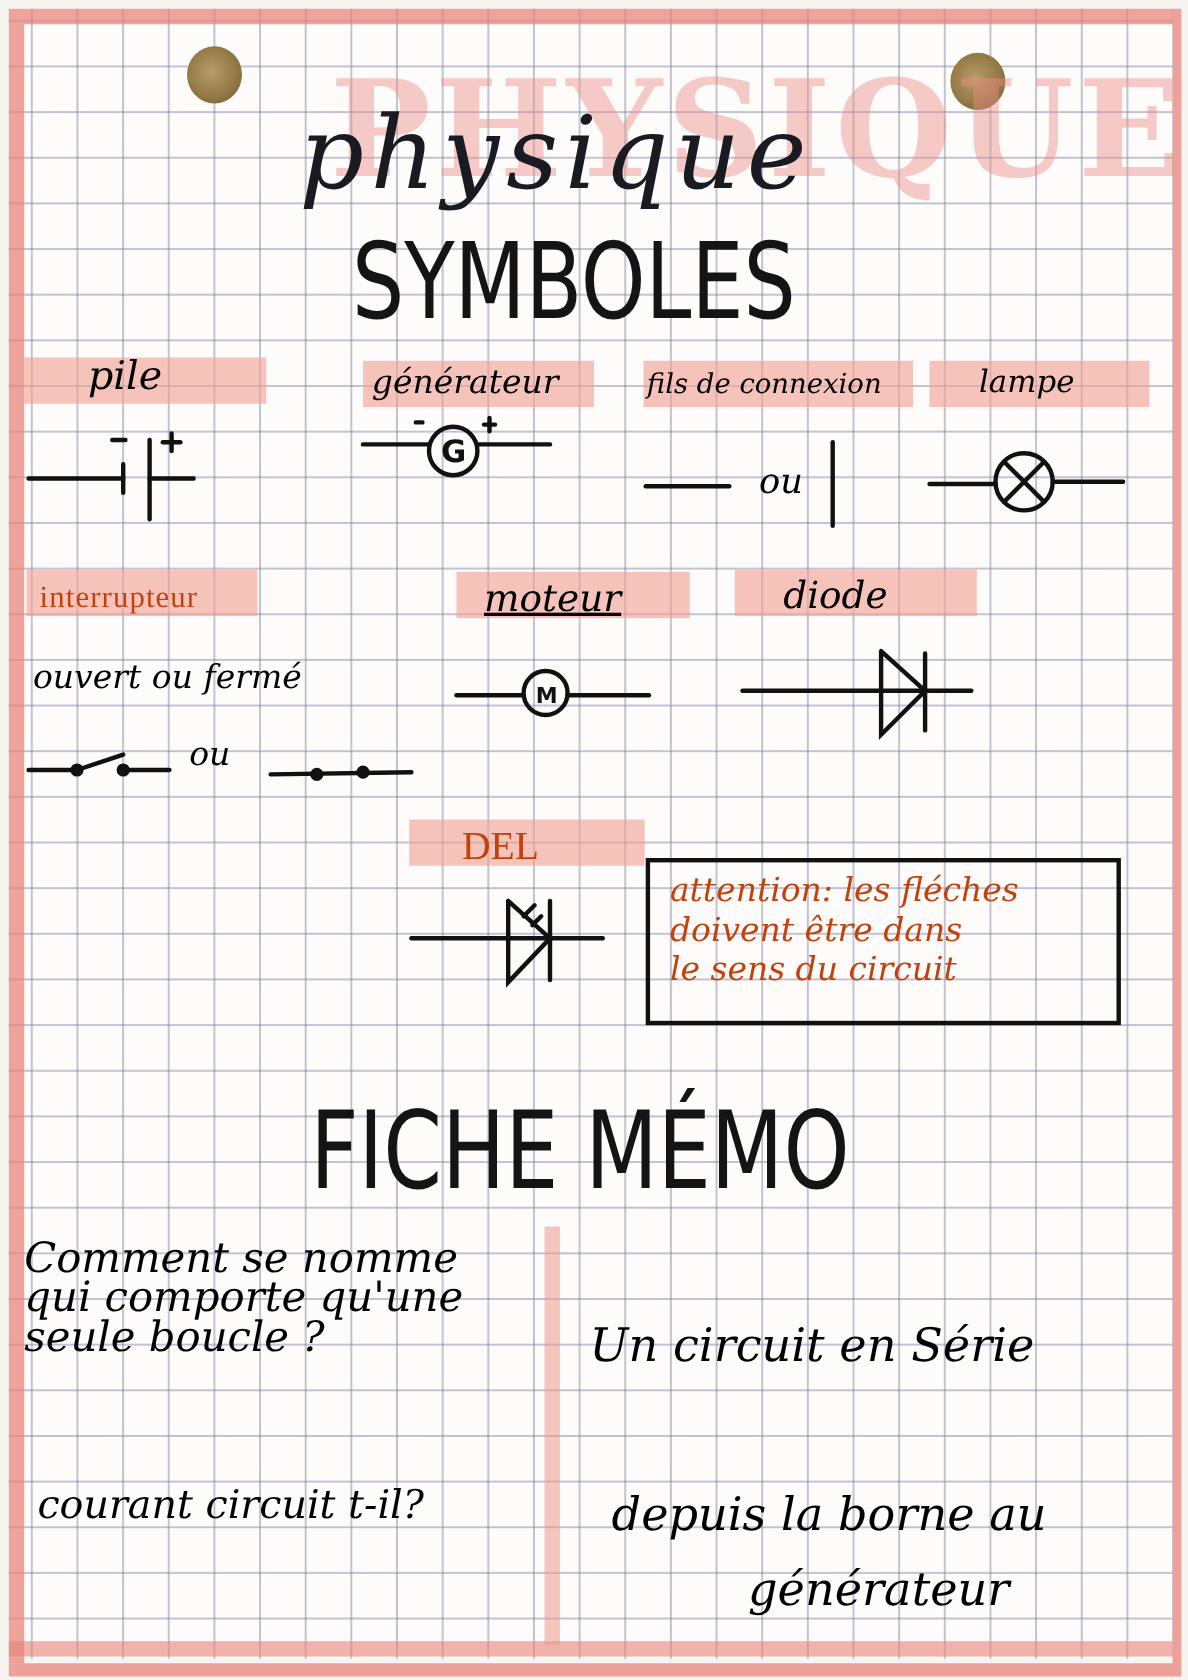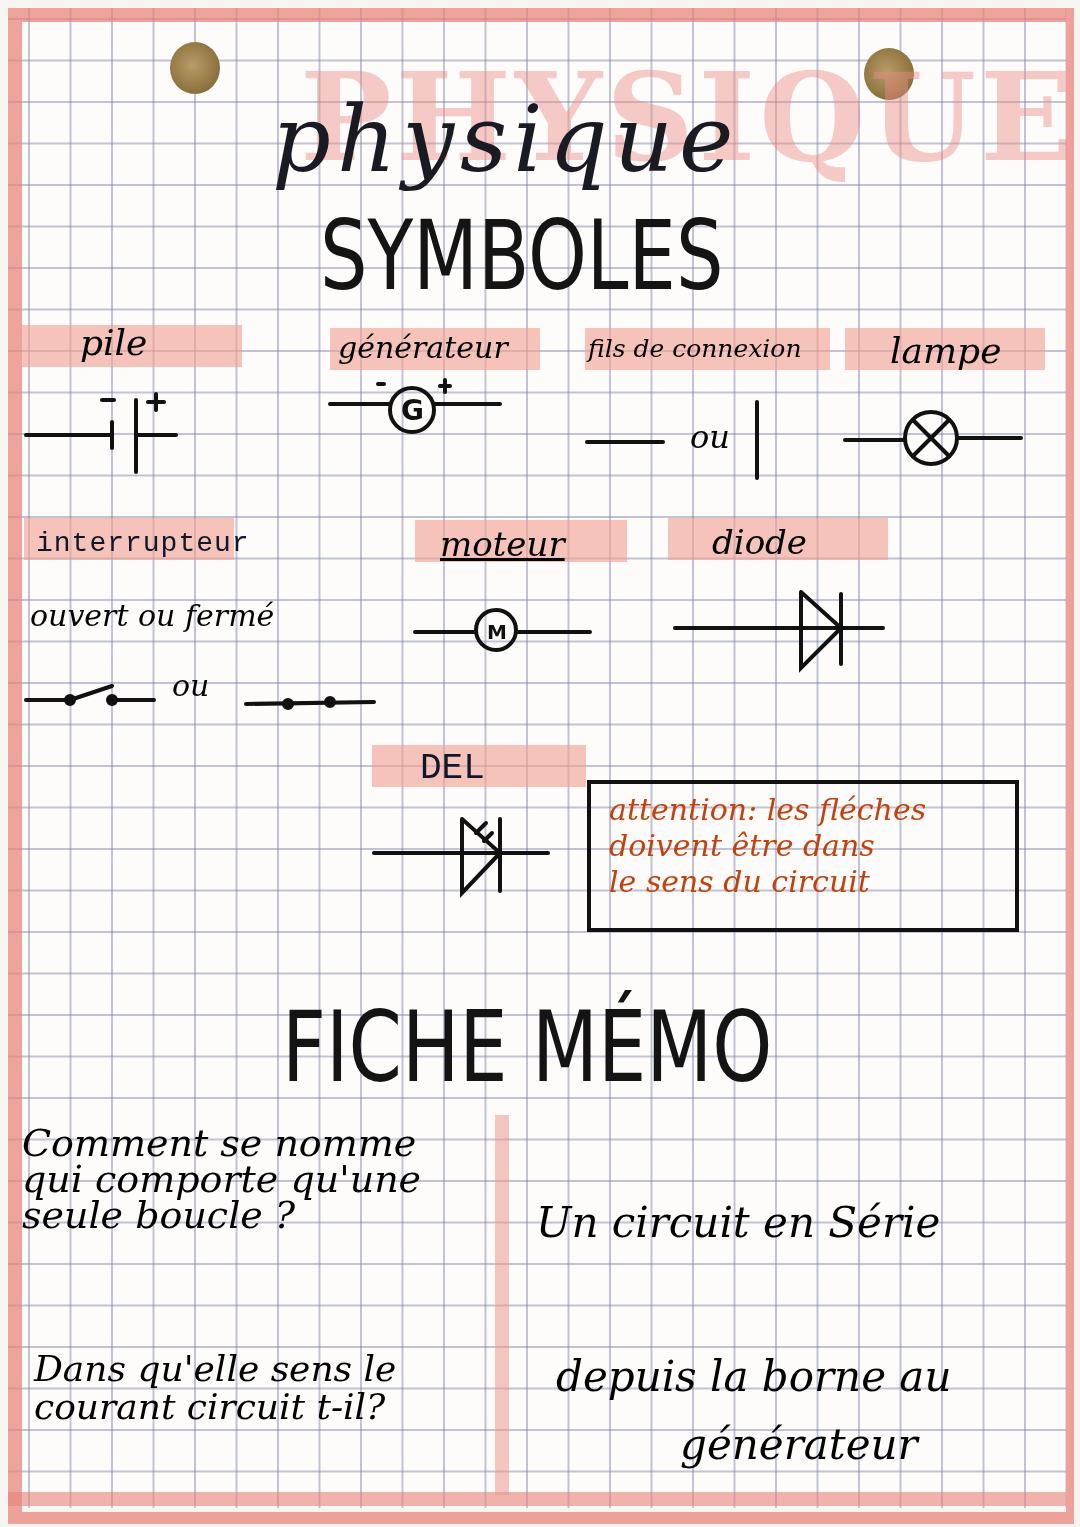--- a/index.html
+++ b/index.html
@@ -97,7 +97,7 @@
 <div class="hand" style="left:80px;top:322px;font-size:36px;">pile</div>
 <div class="hand" style="left:338px;top:330px;font-size:30px;">générateur</div>
 <div class="hand" style="left:588px;top:334px;font-size:25px;">fils de connexion</div>
-<div class="hand" style="left:890px;top:330px;font-size:36px;">lampe</div>
+<div class="hand" style="left:890px;top:330px;font-size:28px;">lampe</div>
 
 <svg class="sym" style="left:24px;top:390px;" width="140" height="90">
   <line x1="2" y1="45" x2="88" y2="45"></line>

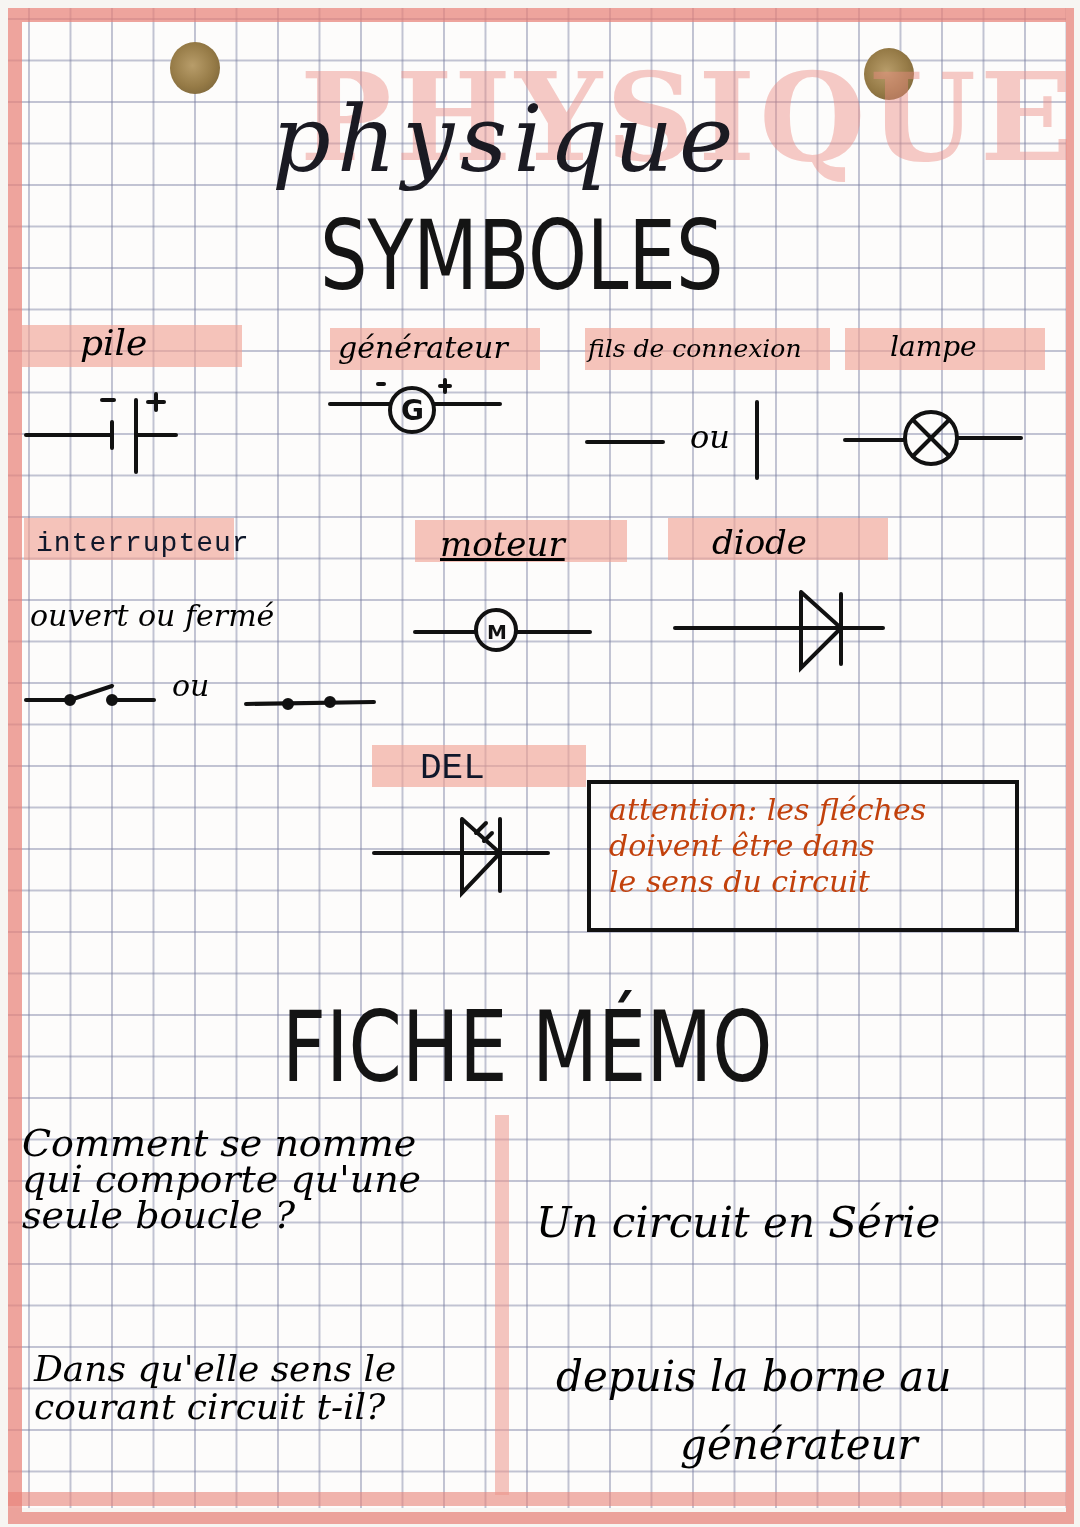--- a/index.html
+++ b/index.html
@@ -48,8 +48,8 @@
     position:absolute; background:rgba(240,160,145,0.62); height:42px;
   }
   .label {
-    position:absolute; font-family:Liberation Mono, monospace;
-    font-size:30px; color:#0f172a;
+    position:absolute; font-family:Liberation Serif, serif;
+    font-size:30px; color:#c2410c;
   }
   .hand {
     position:absolute; font-family:"DejaVu Serif", serif; font-style:italic;

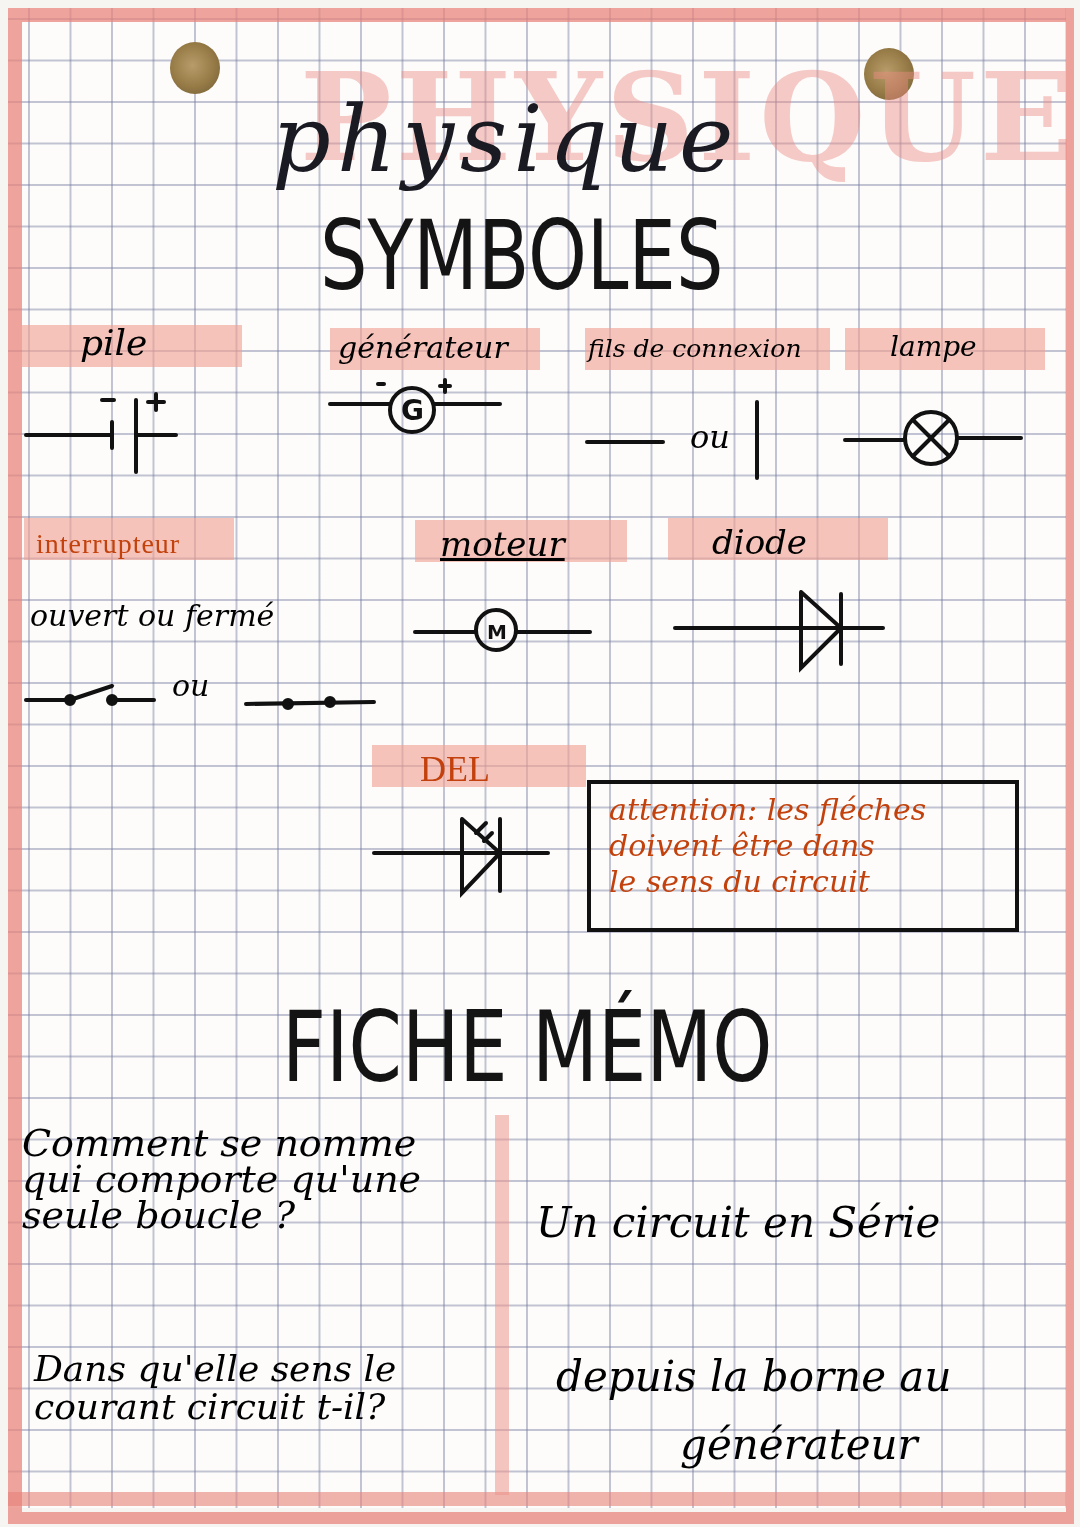--- a/index.html
+++ b/index.html
@@ -199,7 +199,6 @@
 <div class="hand" style="left:536px;top:1198px;font-size:42px;">Un circuit en Série</div>
 
 <div class="hand" style="left:34px;top:1350px;font-size:36px;line-height:38px;width:460px;">
-  <div>Dans qu'elle sens le</div>
   <div>courant circuit t-il?</div>
 </div>
 <div class="hand" style="left:556px;top:1352px;font-size:42px;">depuis la borne au</div>

